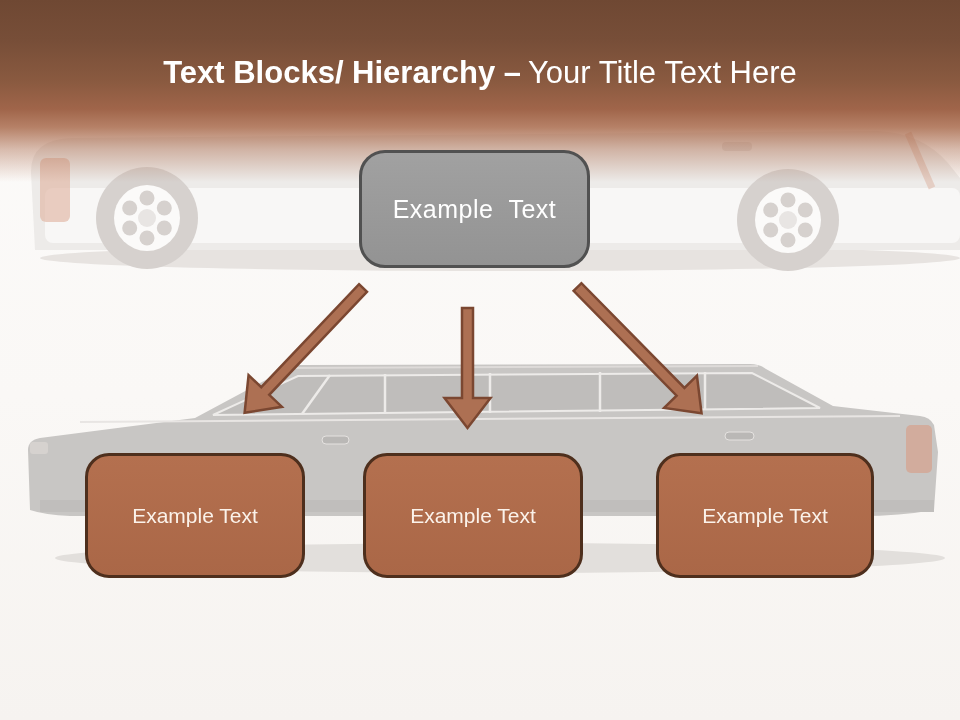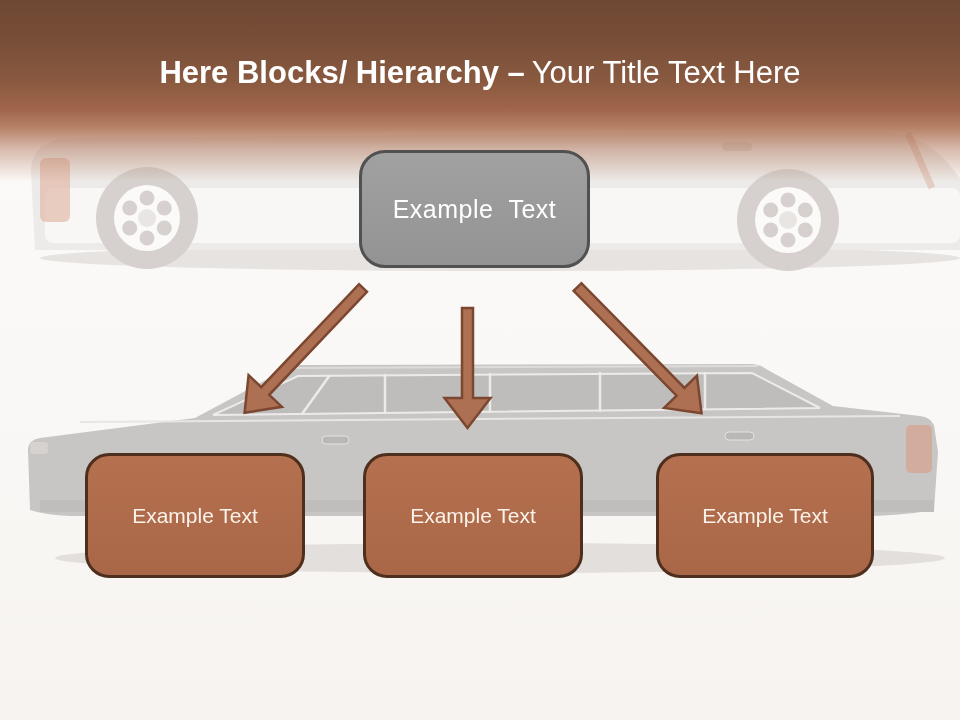--- a/index.html
+++ b/index.html
@@ -93,7 +93,7 @@
 
   <div class="header"></div>
   <div class="title">
-    <span class="bold">Here Blocks/ Hierarchy –</span><span class="reg">Your Title Text Here</span>
+    <span class="bold">Text Blocks/ Hierarchy –</span><span class="reg">Your Title Text Here</span>
   </div>
 
   <svg class="arrows" viewBox="0 0 960 720">

